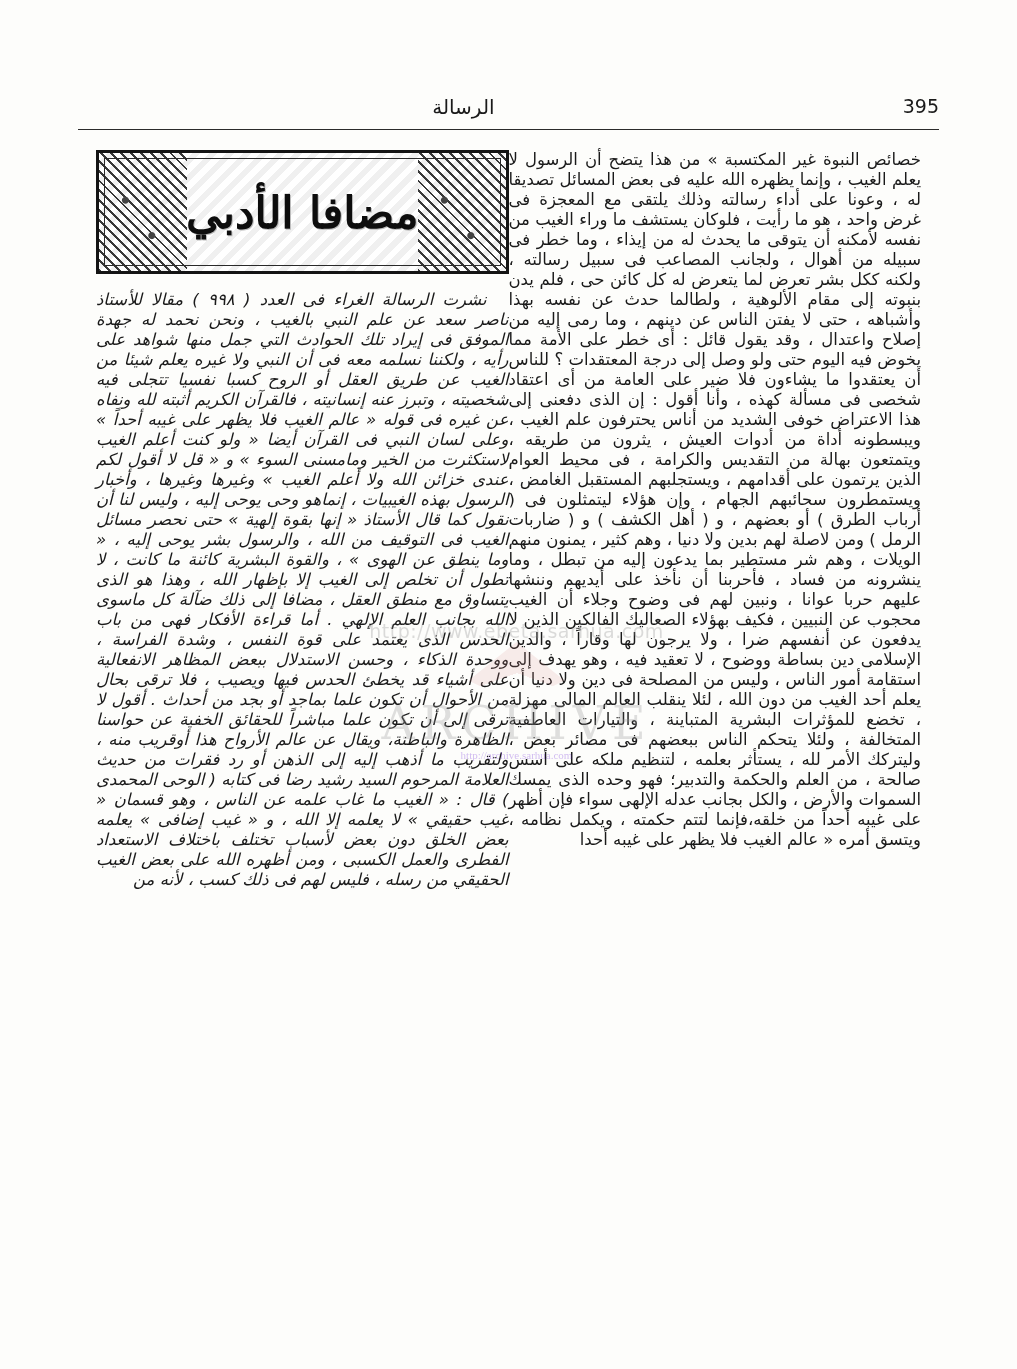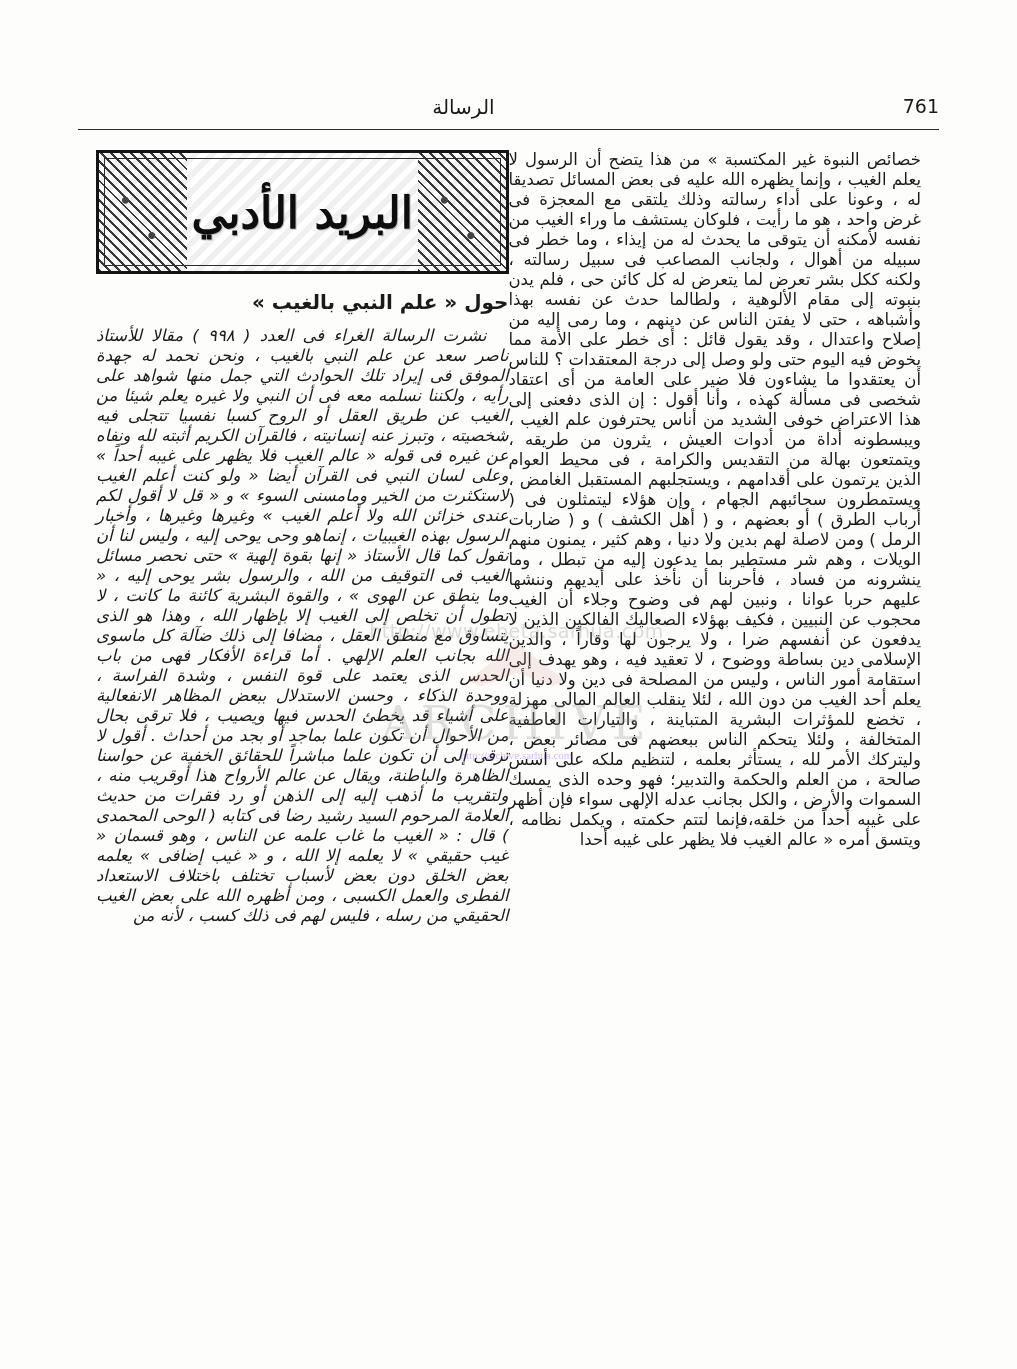--- a/index.html
+++ b/index.html
@@ -169,7 +169,7 @@
 <div class="page">
 
   <div class="page-header">
-    <span class="page-number">761</span>
+    <span class="page-number">395</span>
     <span class="header-title">الرسالة</span>
     <span style="width:40px"></span>
   </div>

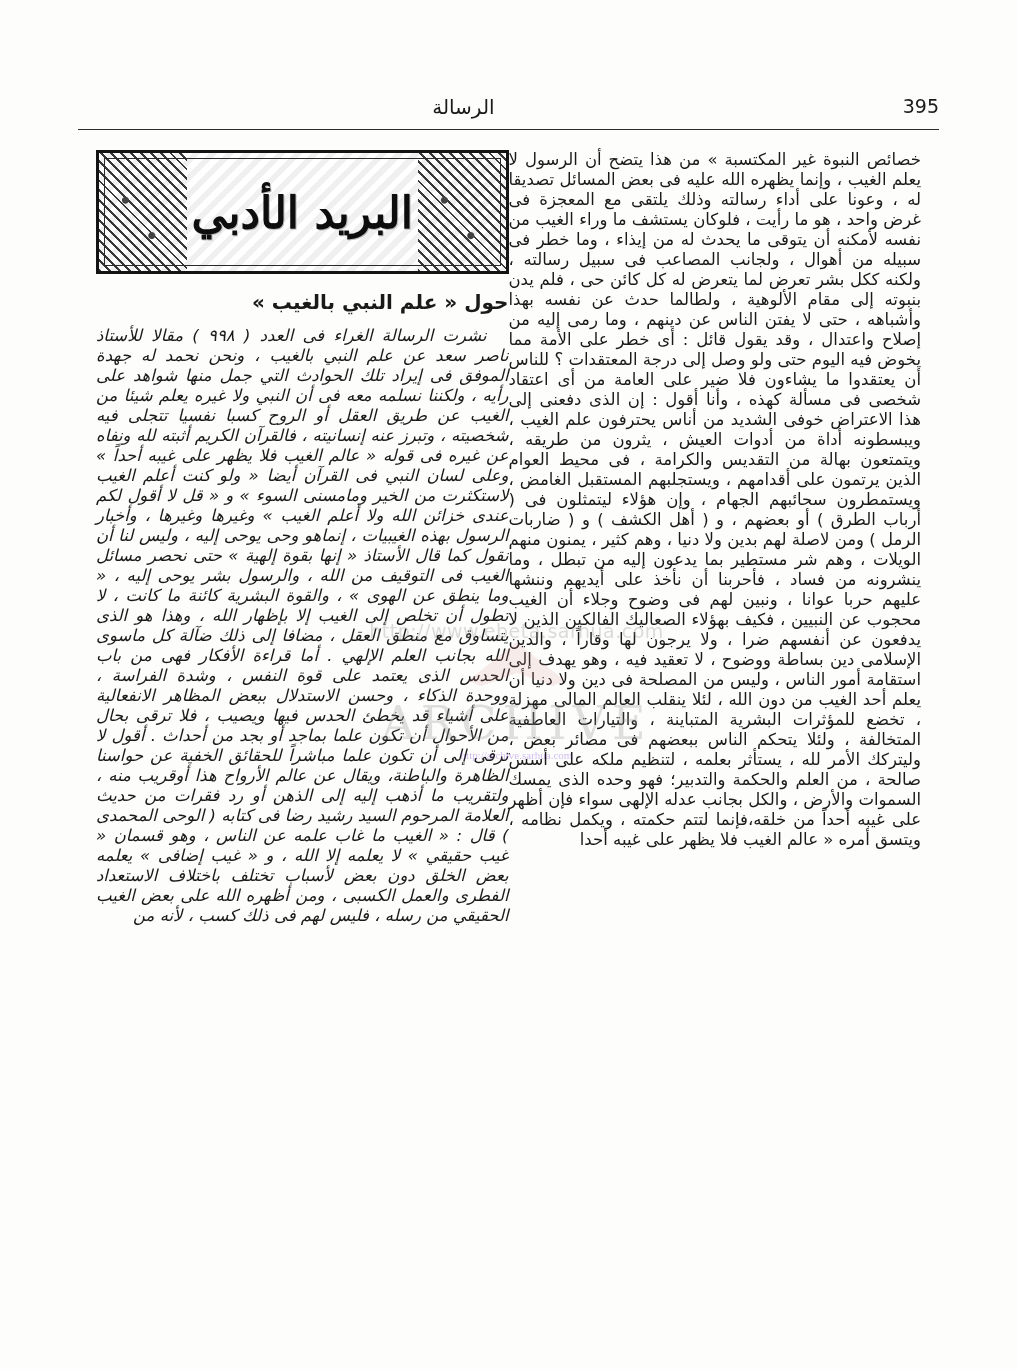--- a/index.html
+++ b/index.html
@@ -189,7 +189,7 @@
         <div class="mast-orn right"></div>
         <div class="mast-orn left"></div>
         <div class="masthead-inner">
-          <span class="masthead-title">البريد الأدبي</span>
+          <span class="masthead-title">مضافا الأدبي</span>
         </div>
       </div>
 

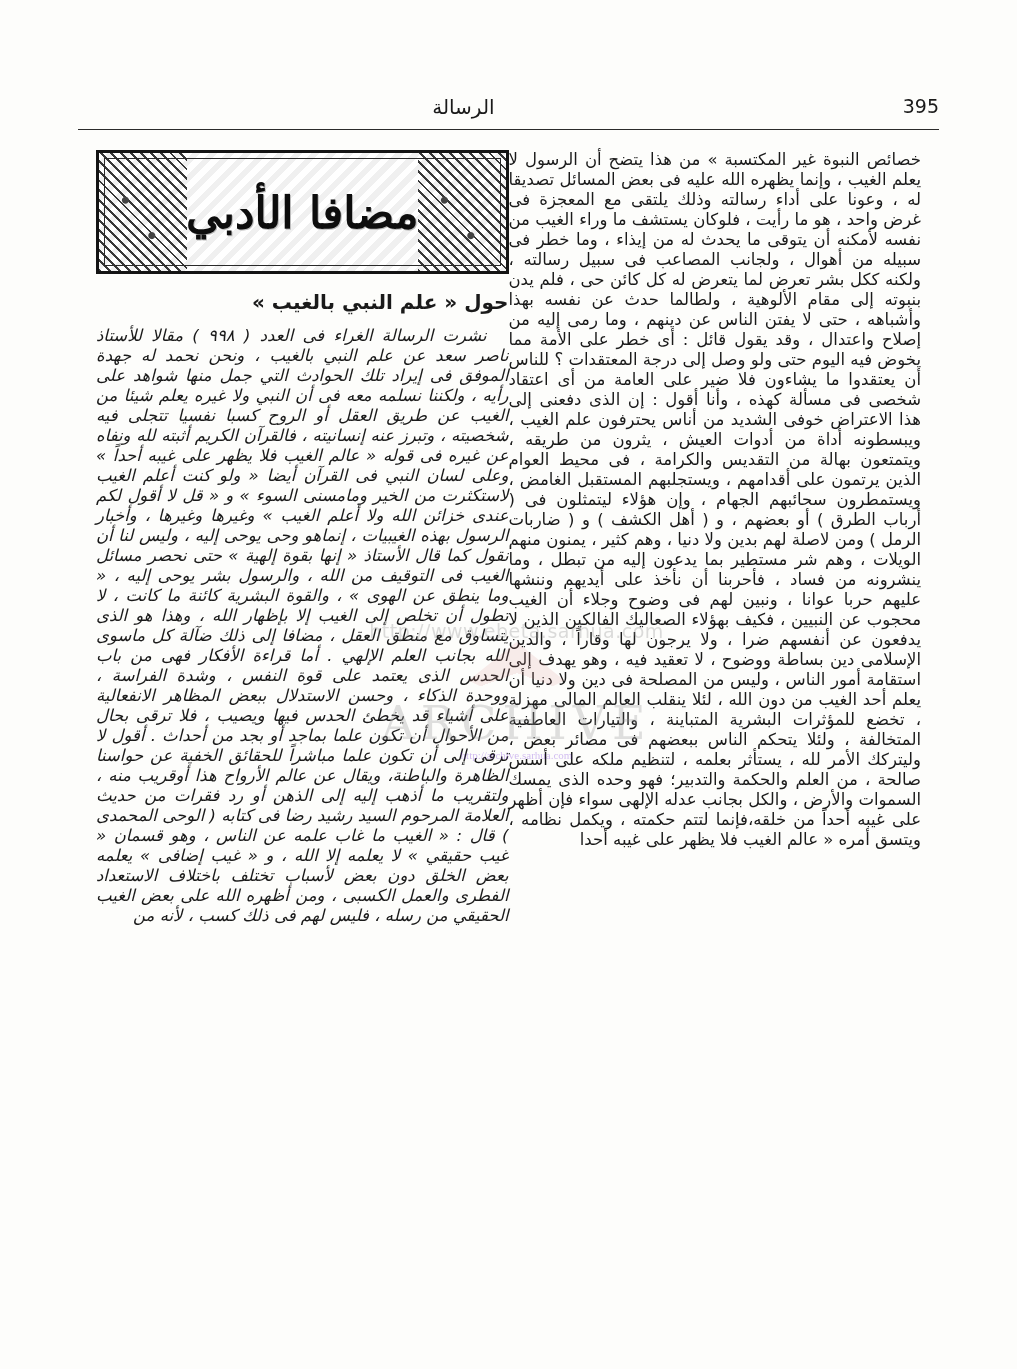--- a/index.html
+++ b/index.html
@@ -193,7 +193,6 @@
         </div>
       </div>
 
-      <div class="section-head">حول « علم النبي بالغيب »</div>
 
       <div class="body-text">
         <p class="lead">نشرت الرسالة الغراء فى العدد ( ٩٩٨ ) مقالا للأستاذ ناصر سعد عن علم النبي بالغيب ، ونحن نحمد له جهدة الموفق فى إيراد تلك الحوادث التي جمل منها شواهد على رأيه ، ولكننا نسلمه معه فى أن النبي ولا غيره يعلم شيئا من الغيب عن طريق العقل أو الروح كسبا نفسيا تتجلى فيه شخصيته ، وتبرز عنه إنسانيته ، فالقرآن الكريم أثبته لله ونفاه عن غيره فى قوله « عالم الغيب فلا يظهر على غيبه أحداً » وعلى لسان النبي فى القرآن أيضا « ولو كنت أعلم الغيب لاستكثرت من الخير ومامسنى السوء » و « قل لا أقول لكم عندى خزائن الله ولا أعلم الغيب » وغيرها وغيرها ، وأخبار الرسول بهذه الغيبيات ، إنماهو وحى يوحى إليه ، وليس لنا أن نقول كما قال الأستاذ « إنها بقوة إلهية » حتى نحصر مسائل الغيب فى التوقيف من الله ، والرسول بشر يوحى إليه ، « وما ينطق عن الهوى » ، والقوة البشرية كائنة ما كانت ، لا تطول أن تخلص إلى الغيب إلا بإظهار الله ، وهذا هو الذى يتساوق مع منطق العقل ، مضافا إلى ذلك ضآلة كل ماسوى الله بجانب العلم الإلهي . أما قراءة الأفكار فهى من باب الحدس الذى يعتمد على قوة النفس ، وشدة الفراسة ، ووحدة الذكاء ، وحسن الاستدلال ببعض المظاهر الانفعالية على أشياء قد يخطئ الحدس فيها ويصيب ، فلا ترقى بحال من الأحوال أن تكون علما بماجد أو بجد من أحداث . أقول لا ترقى إلى أن تكون علما مباشراً للحقائق الخفية عن حواسنا الظاهرة والباطنة، ويقال عن عالم الأرواح هذا أوقريب منه ، ولتقريب ما أذهب إليه إلى الذهن أو رد فقرات من حديث العلامة المرحوم السيد رشيد رضا فى كتابه ( الوحى المحمدى ) قال : « الغيب ما غاب علمه عن الناس ، وهو قسمان « غيب حقيقي » لا يعلمه إلا الله ، و « غيب إضافى » يعلمه بعض الخلق دون بعض لأسباب تختلف باختلاف الاستعداد الفطرى والعمل الكسبى ، ومن أظهره الله على بعض الغيب الحقيقي من رسله ، فليس لهم فى ذلك كسب ، لأنه من</p>

